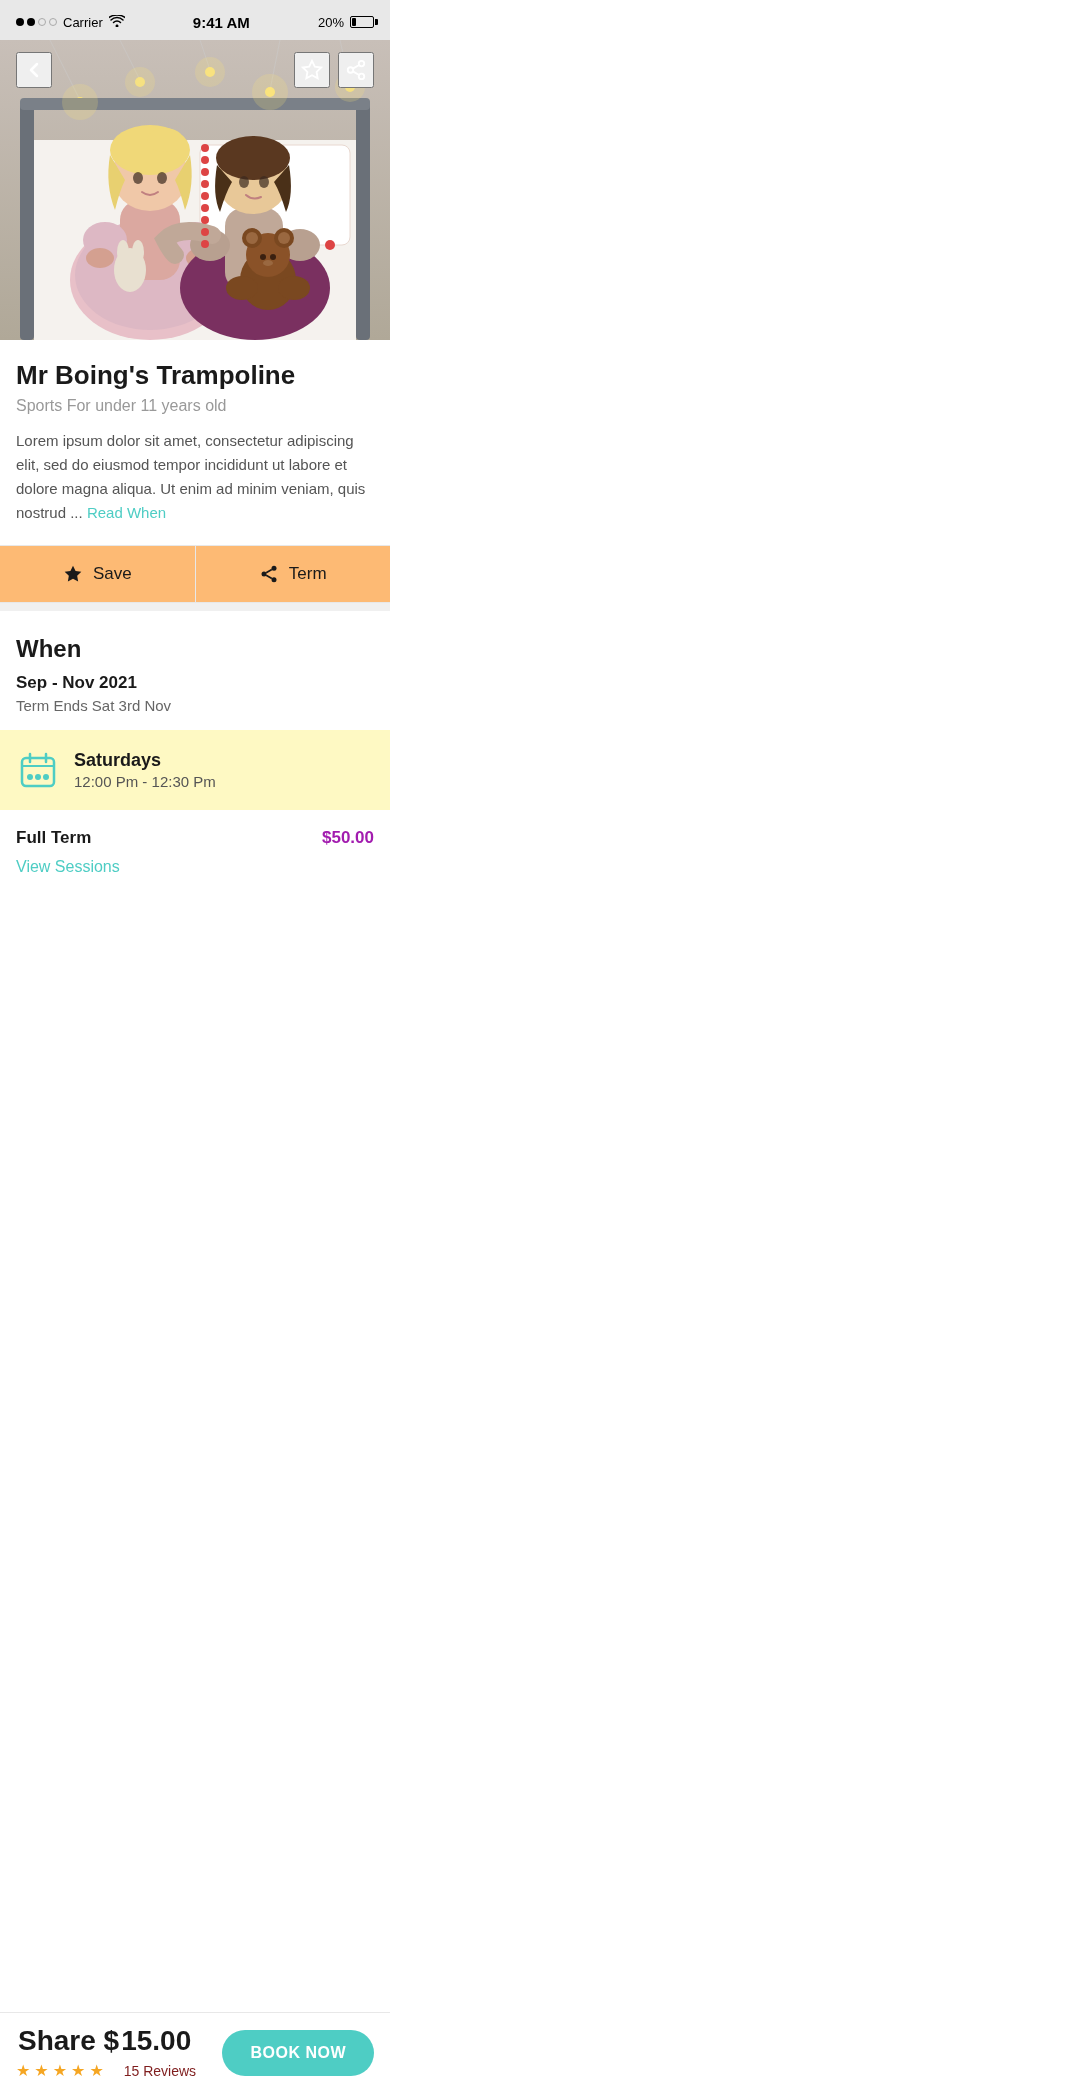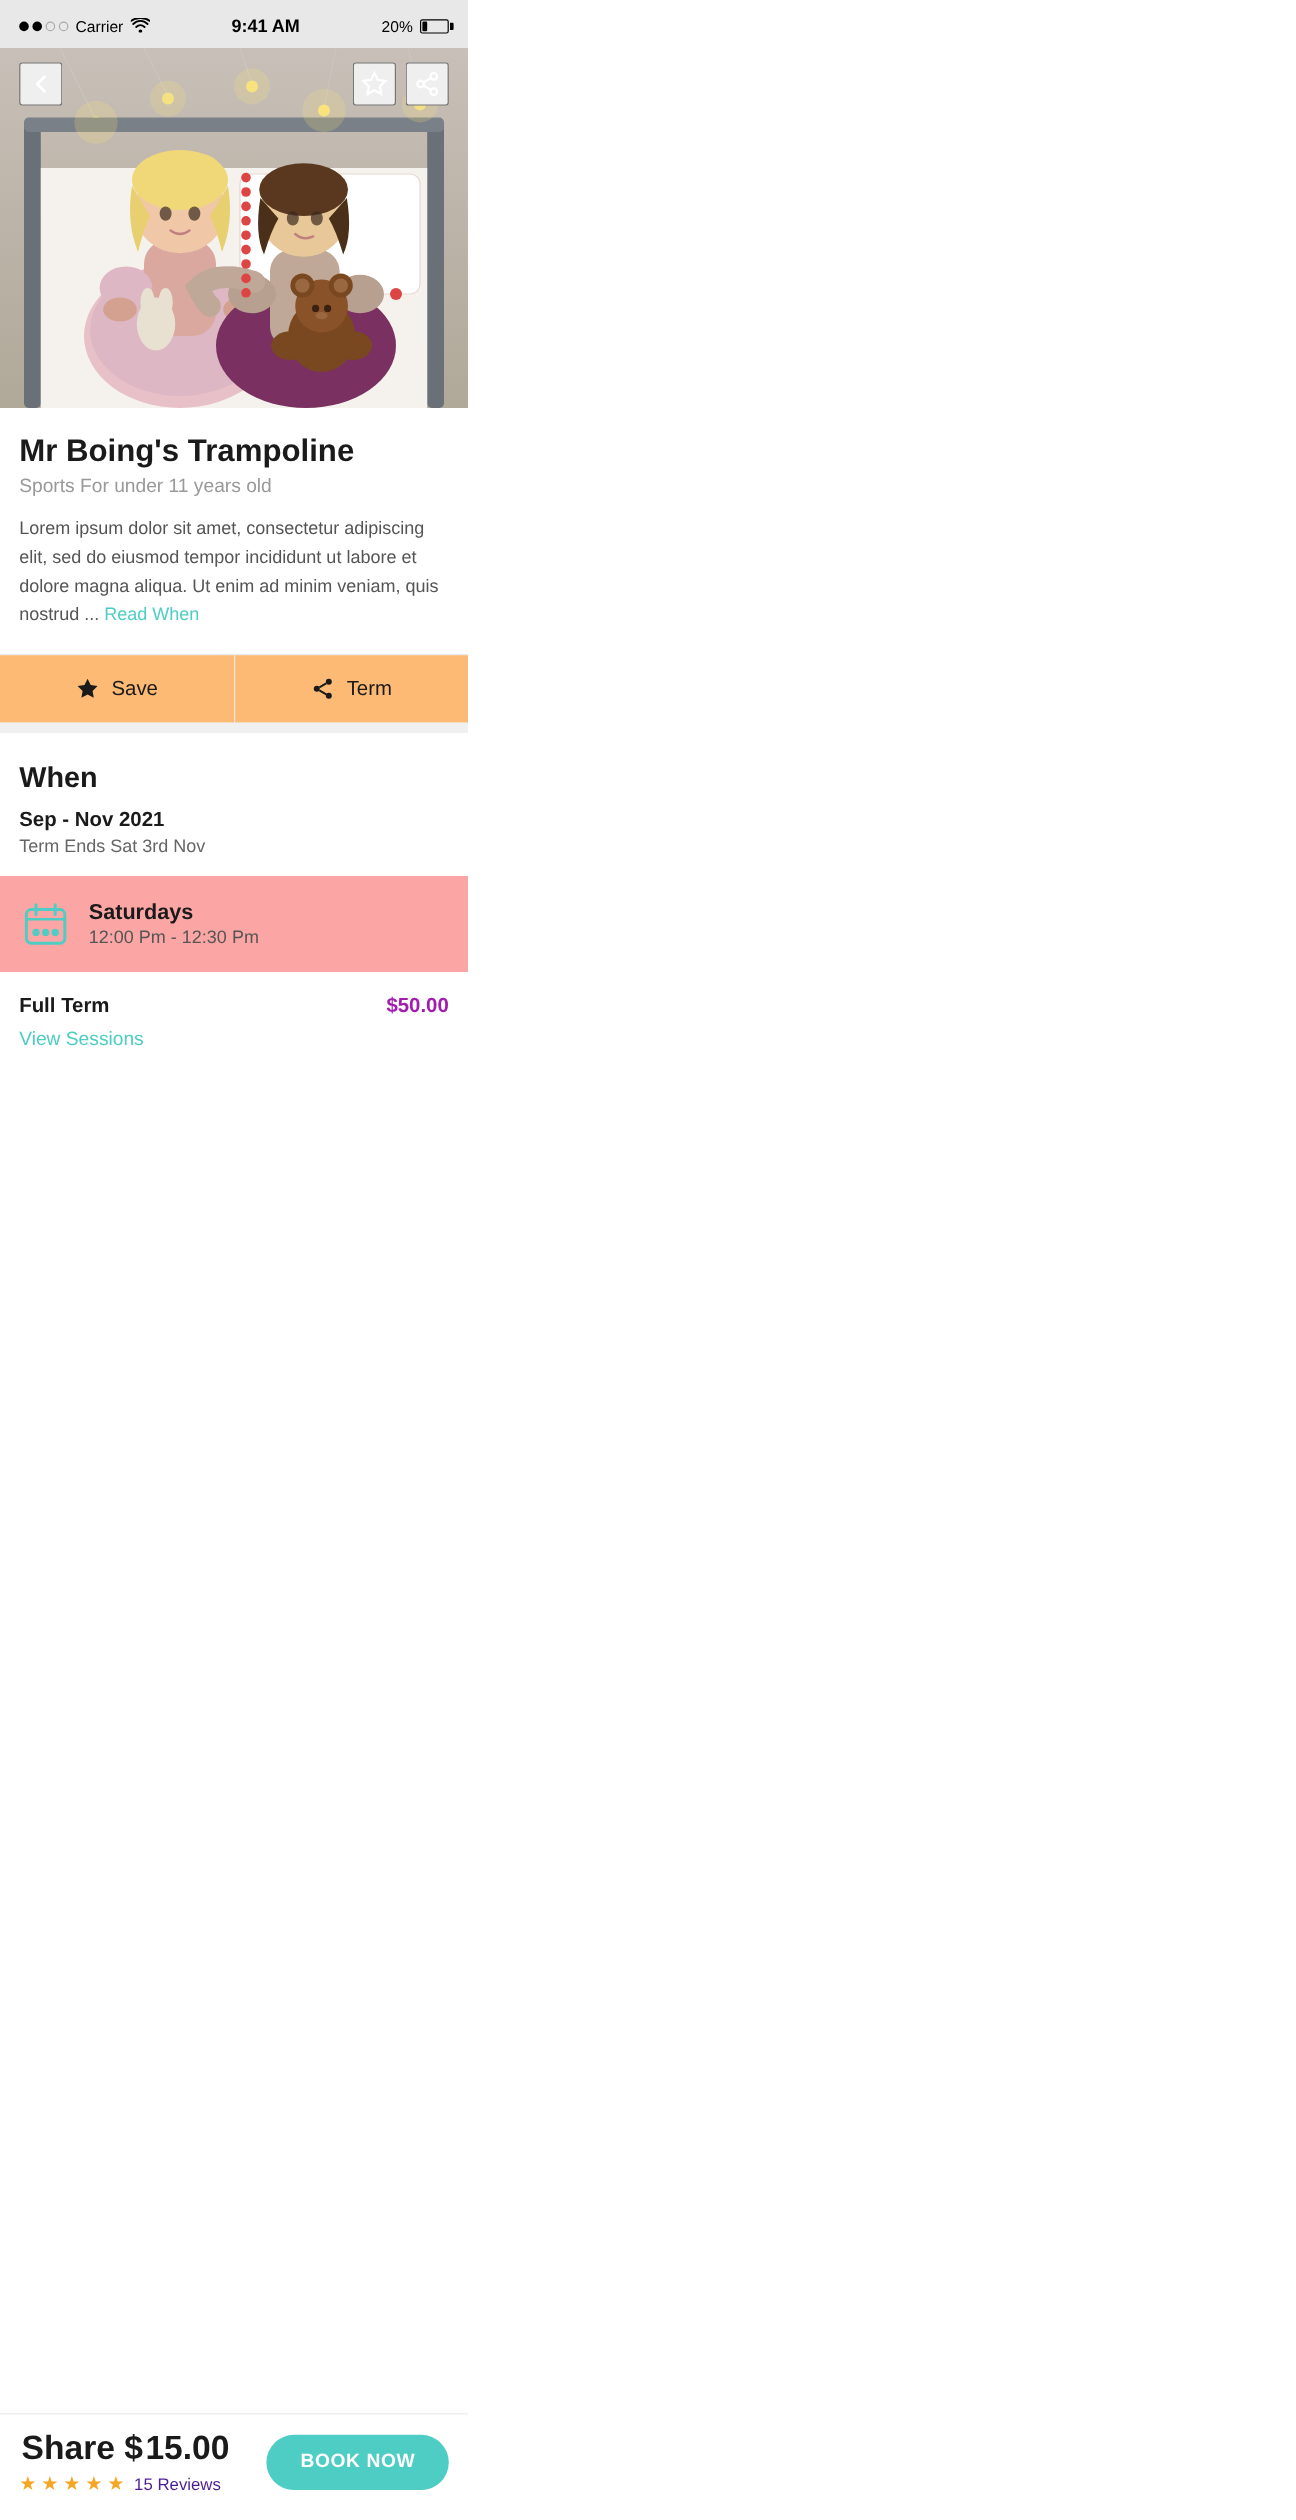--- a/index.html
+++ b/index.html
@@ -234,7 +234,7 @@
 
     
     .schedule-card {
-      background: #fca5a5;
+      background: #fef9c3;
       margin: 0 0 0 0;
       padding: 18px 16px;
       display: flex;

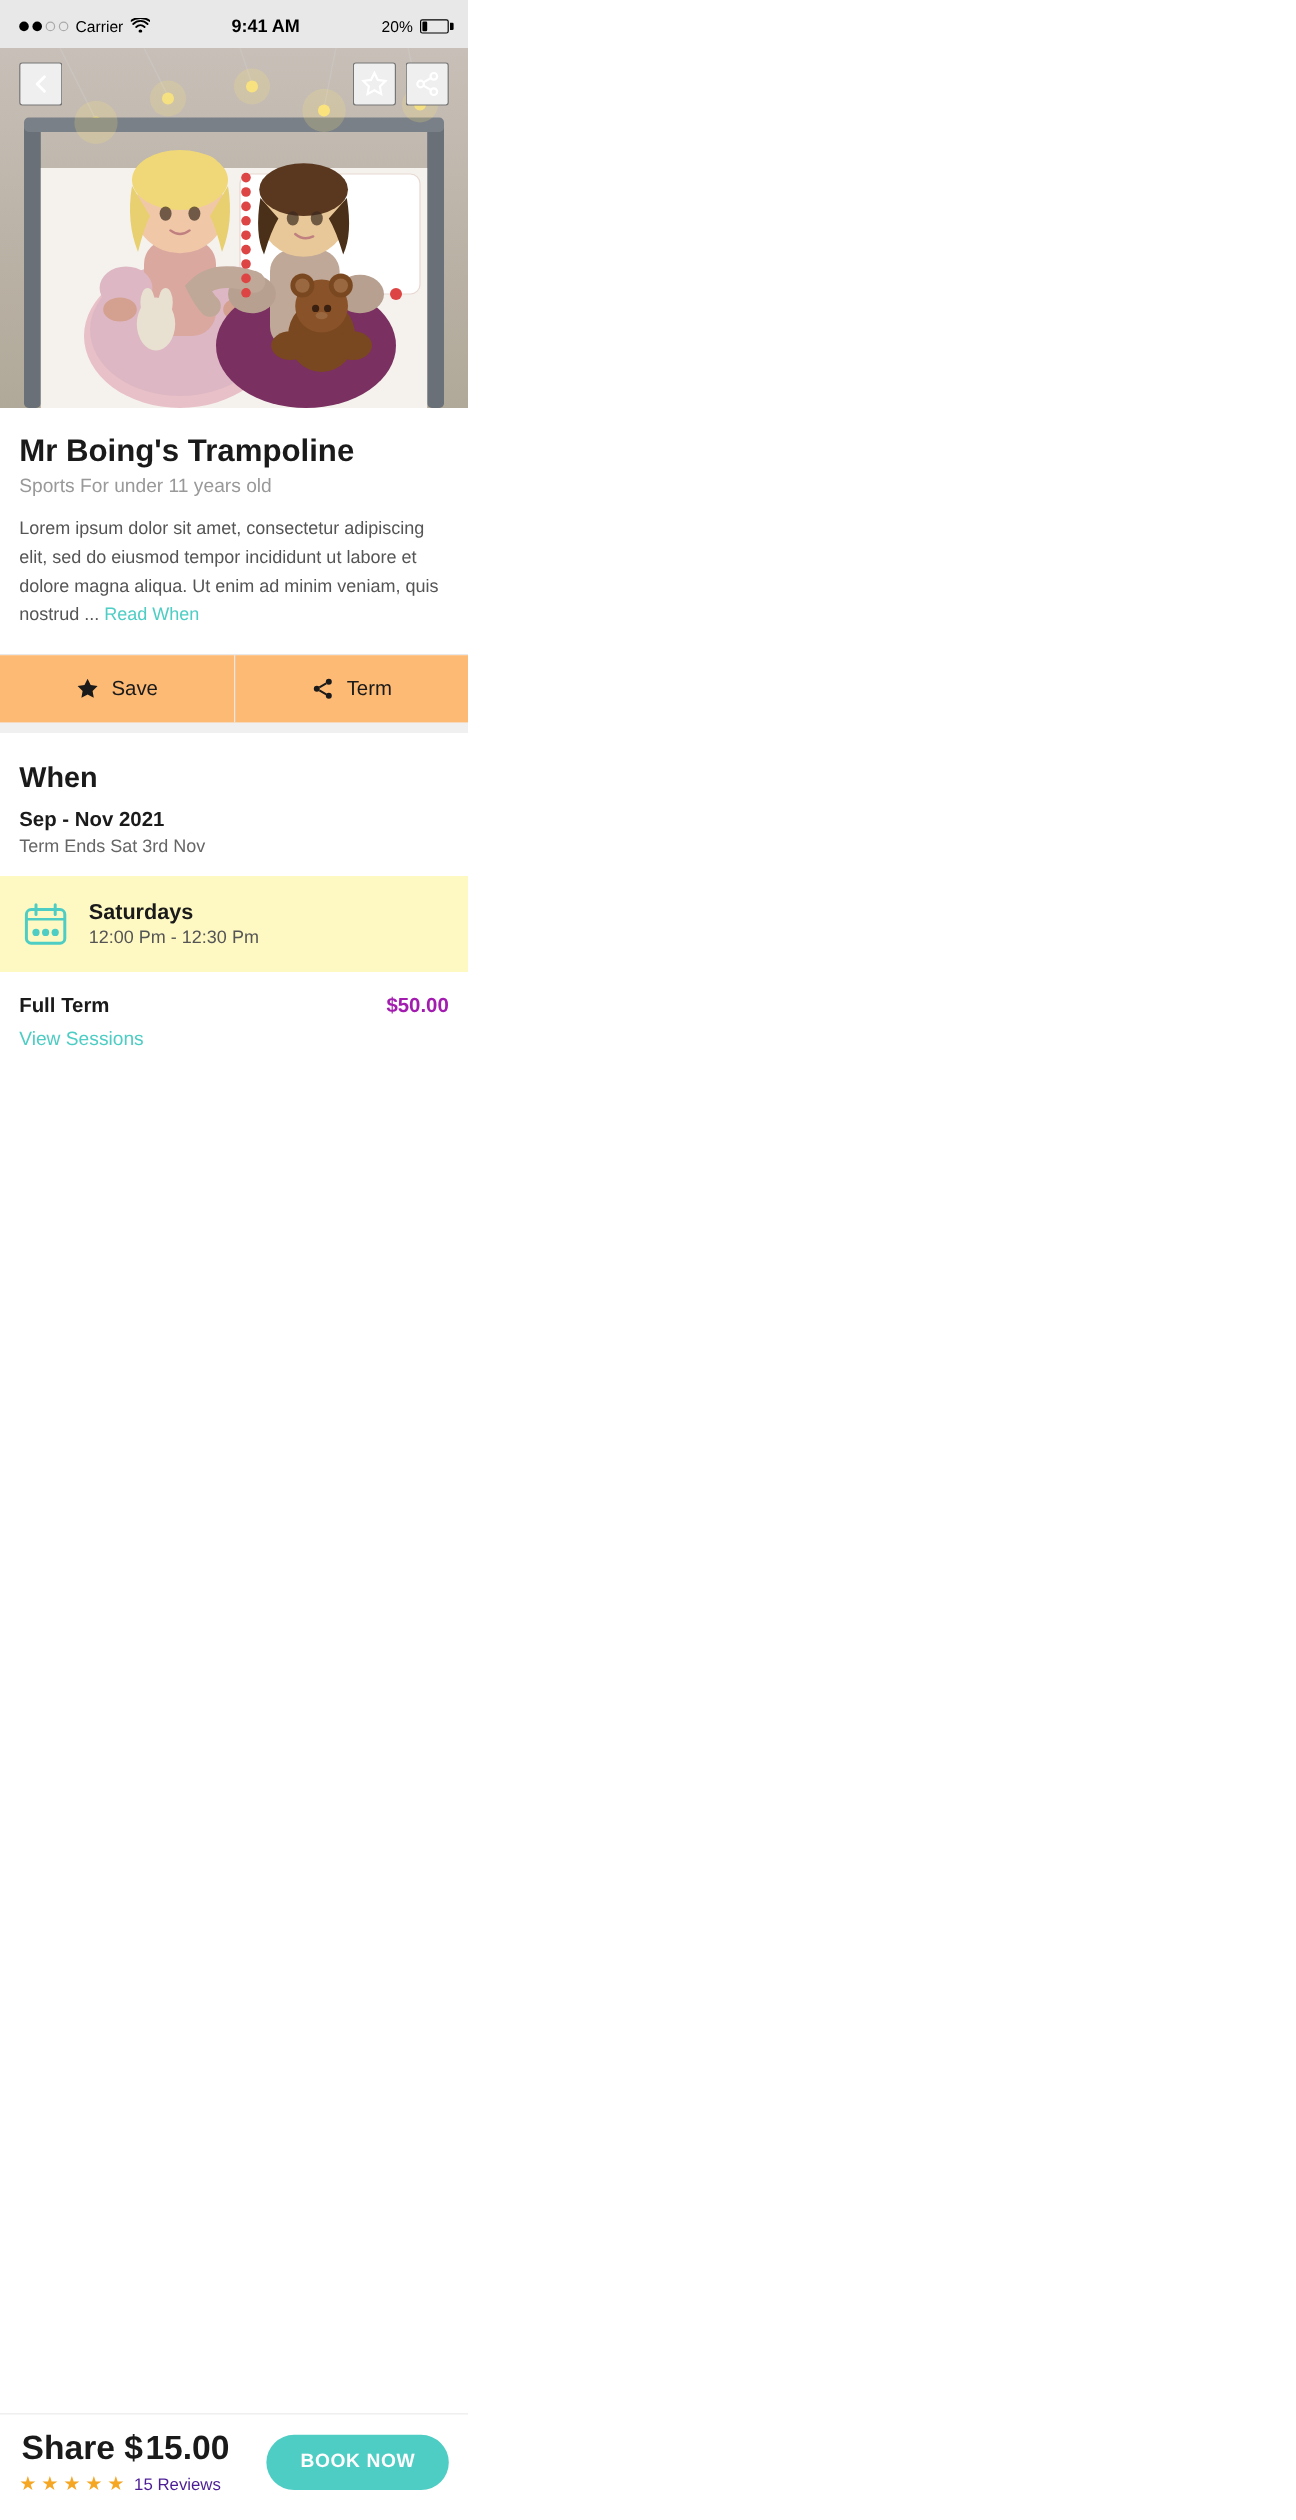--- a/index.html
+++ b/index.html
@@ -348,8 +348,8 @@
 
     .reviews-count {
       font-size: 14px;
-      color: #4c1d95;
-      margin-left: 4px;
+      color: #7f1d1d;
+      margin-left: 16px;
     }
 
     .book-btn {

